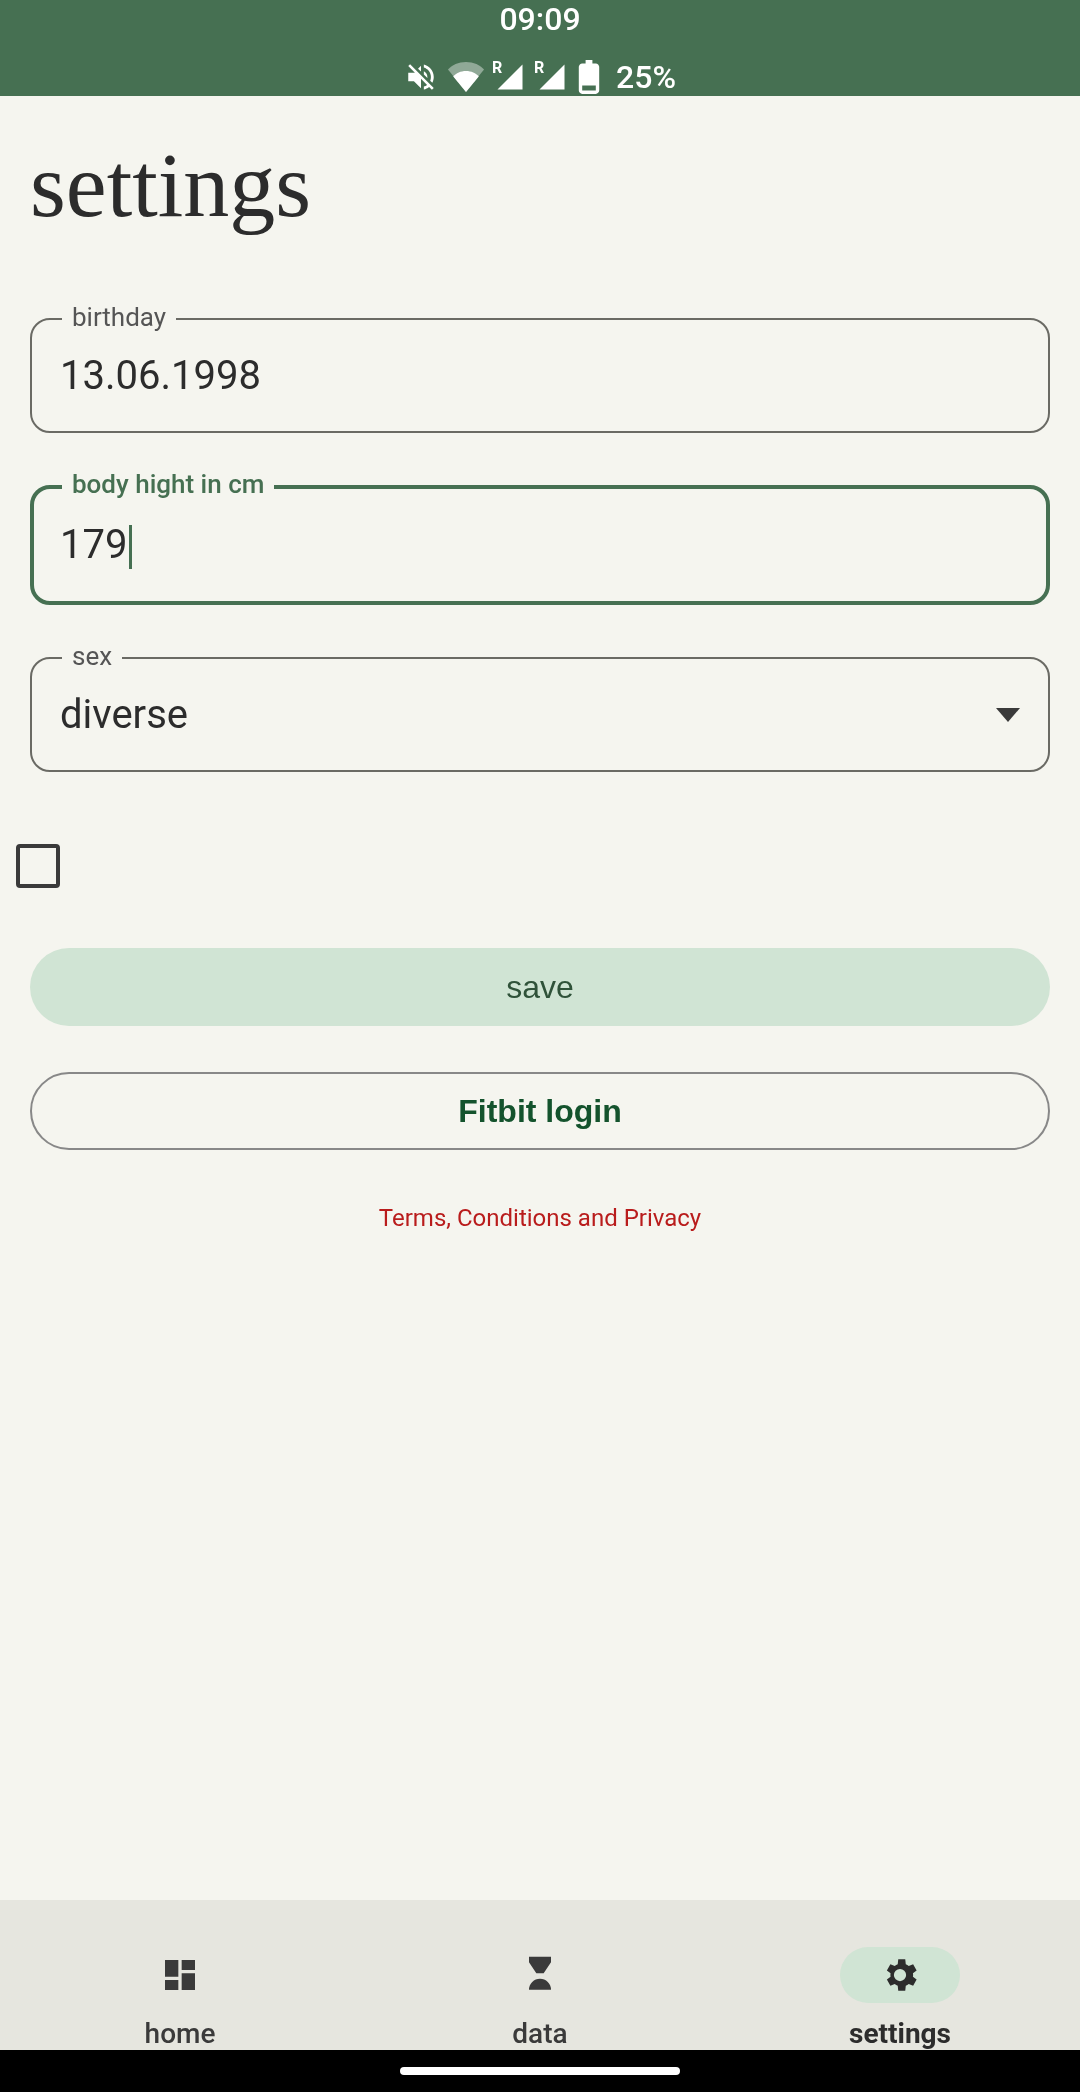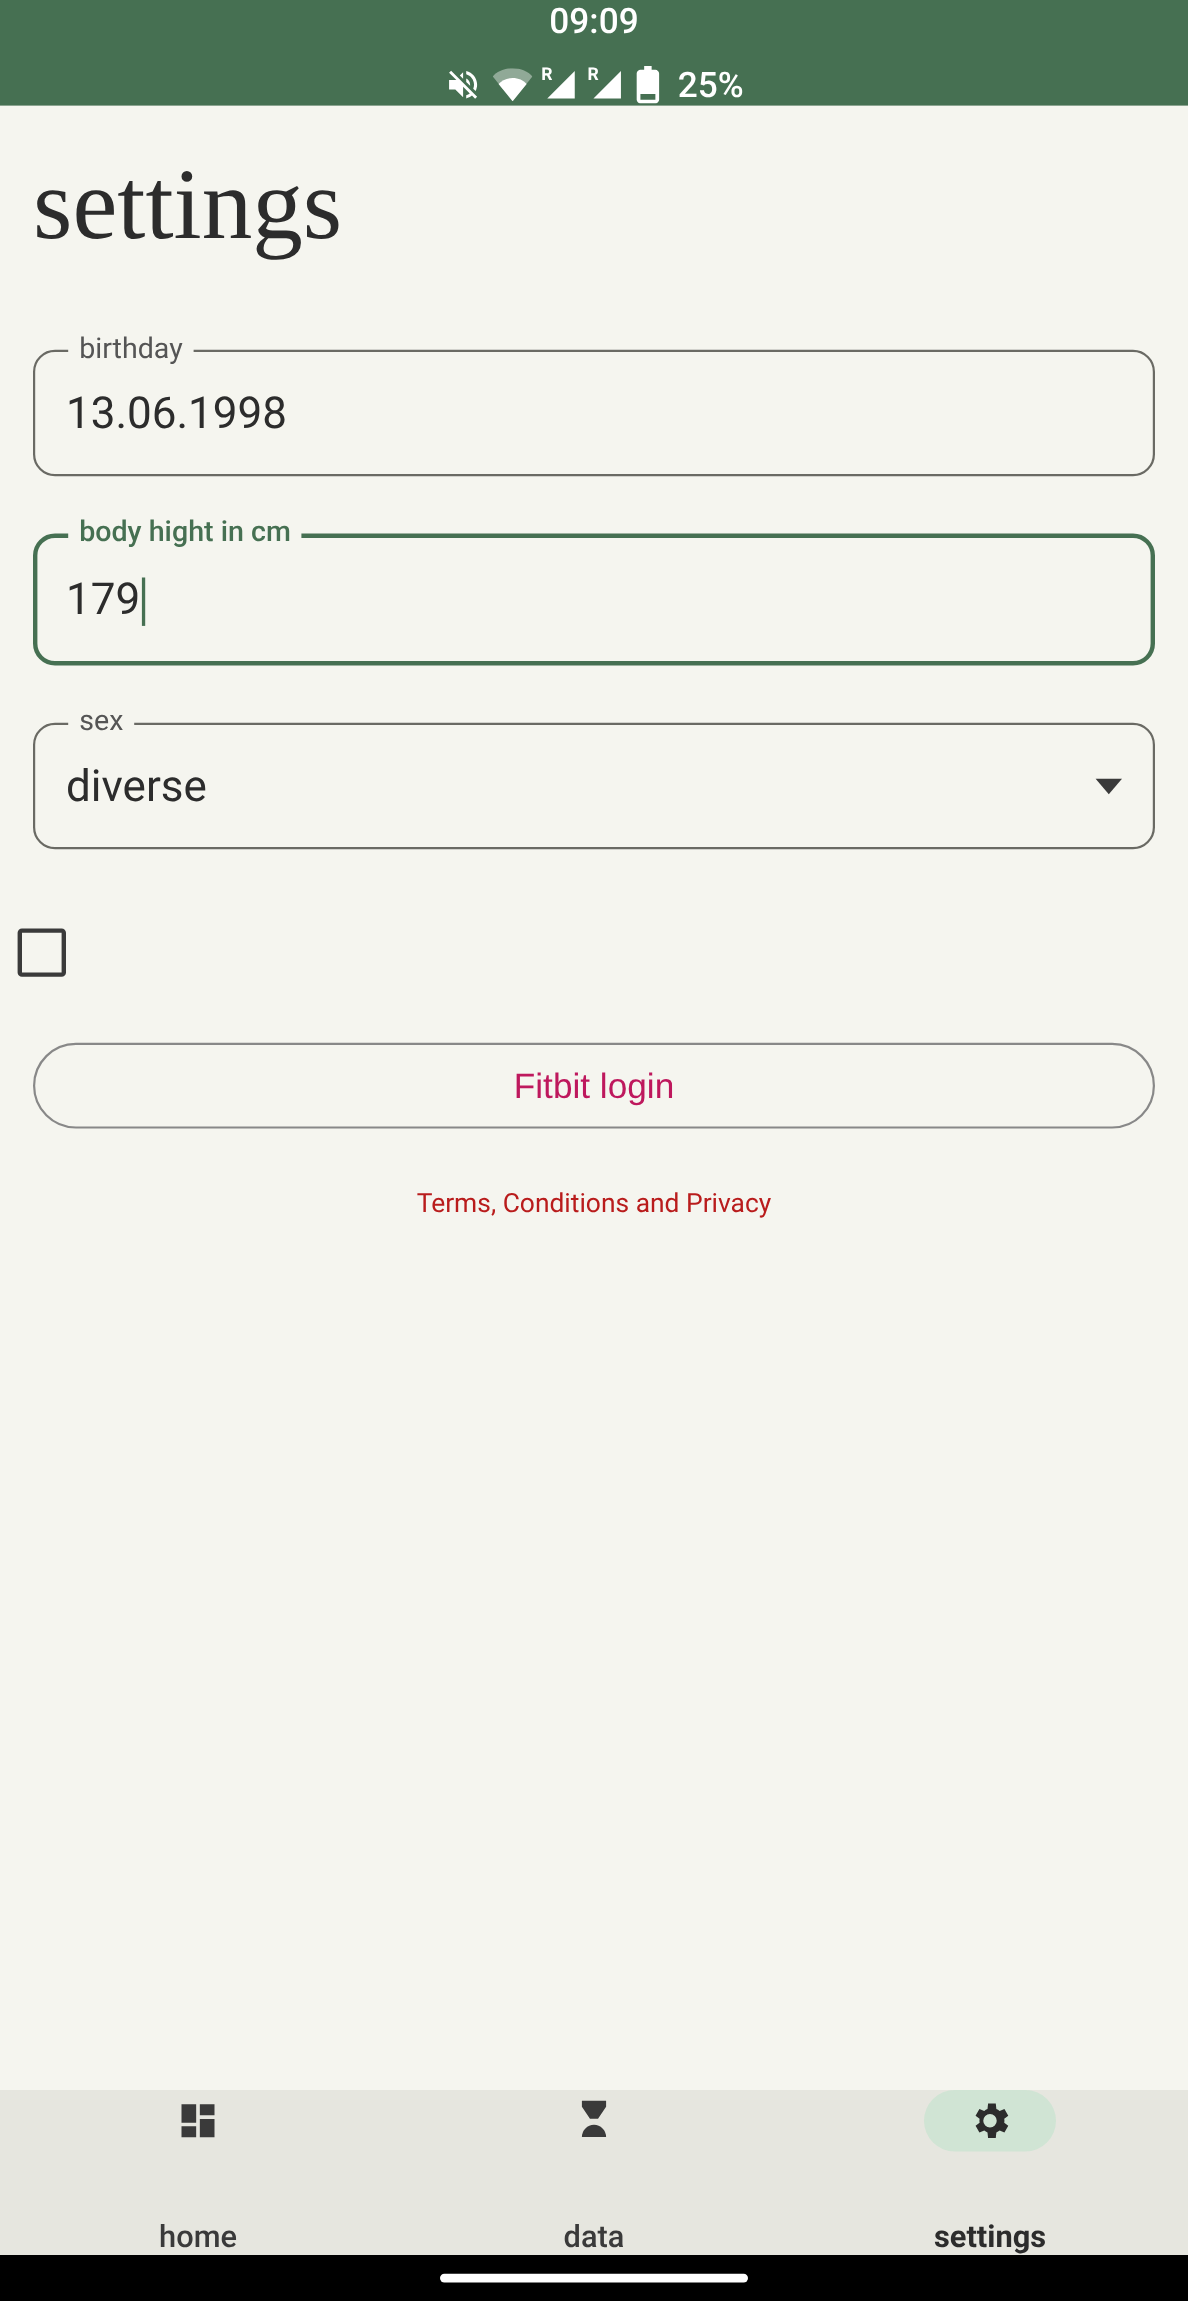--- a/index.html
+++ b/index.html
@@ -273,6 +273,7 @@
     <span class="checkbox"></span>
   </div>
 
+  <button class="btn btn-filled">save</button>
   <button class="btn btn-outlined">Fitbit login</button>
 
   <div class="terms">Terms, Conditions and Privacy</div>

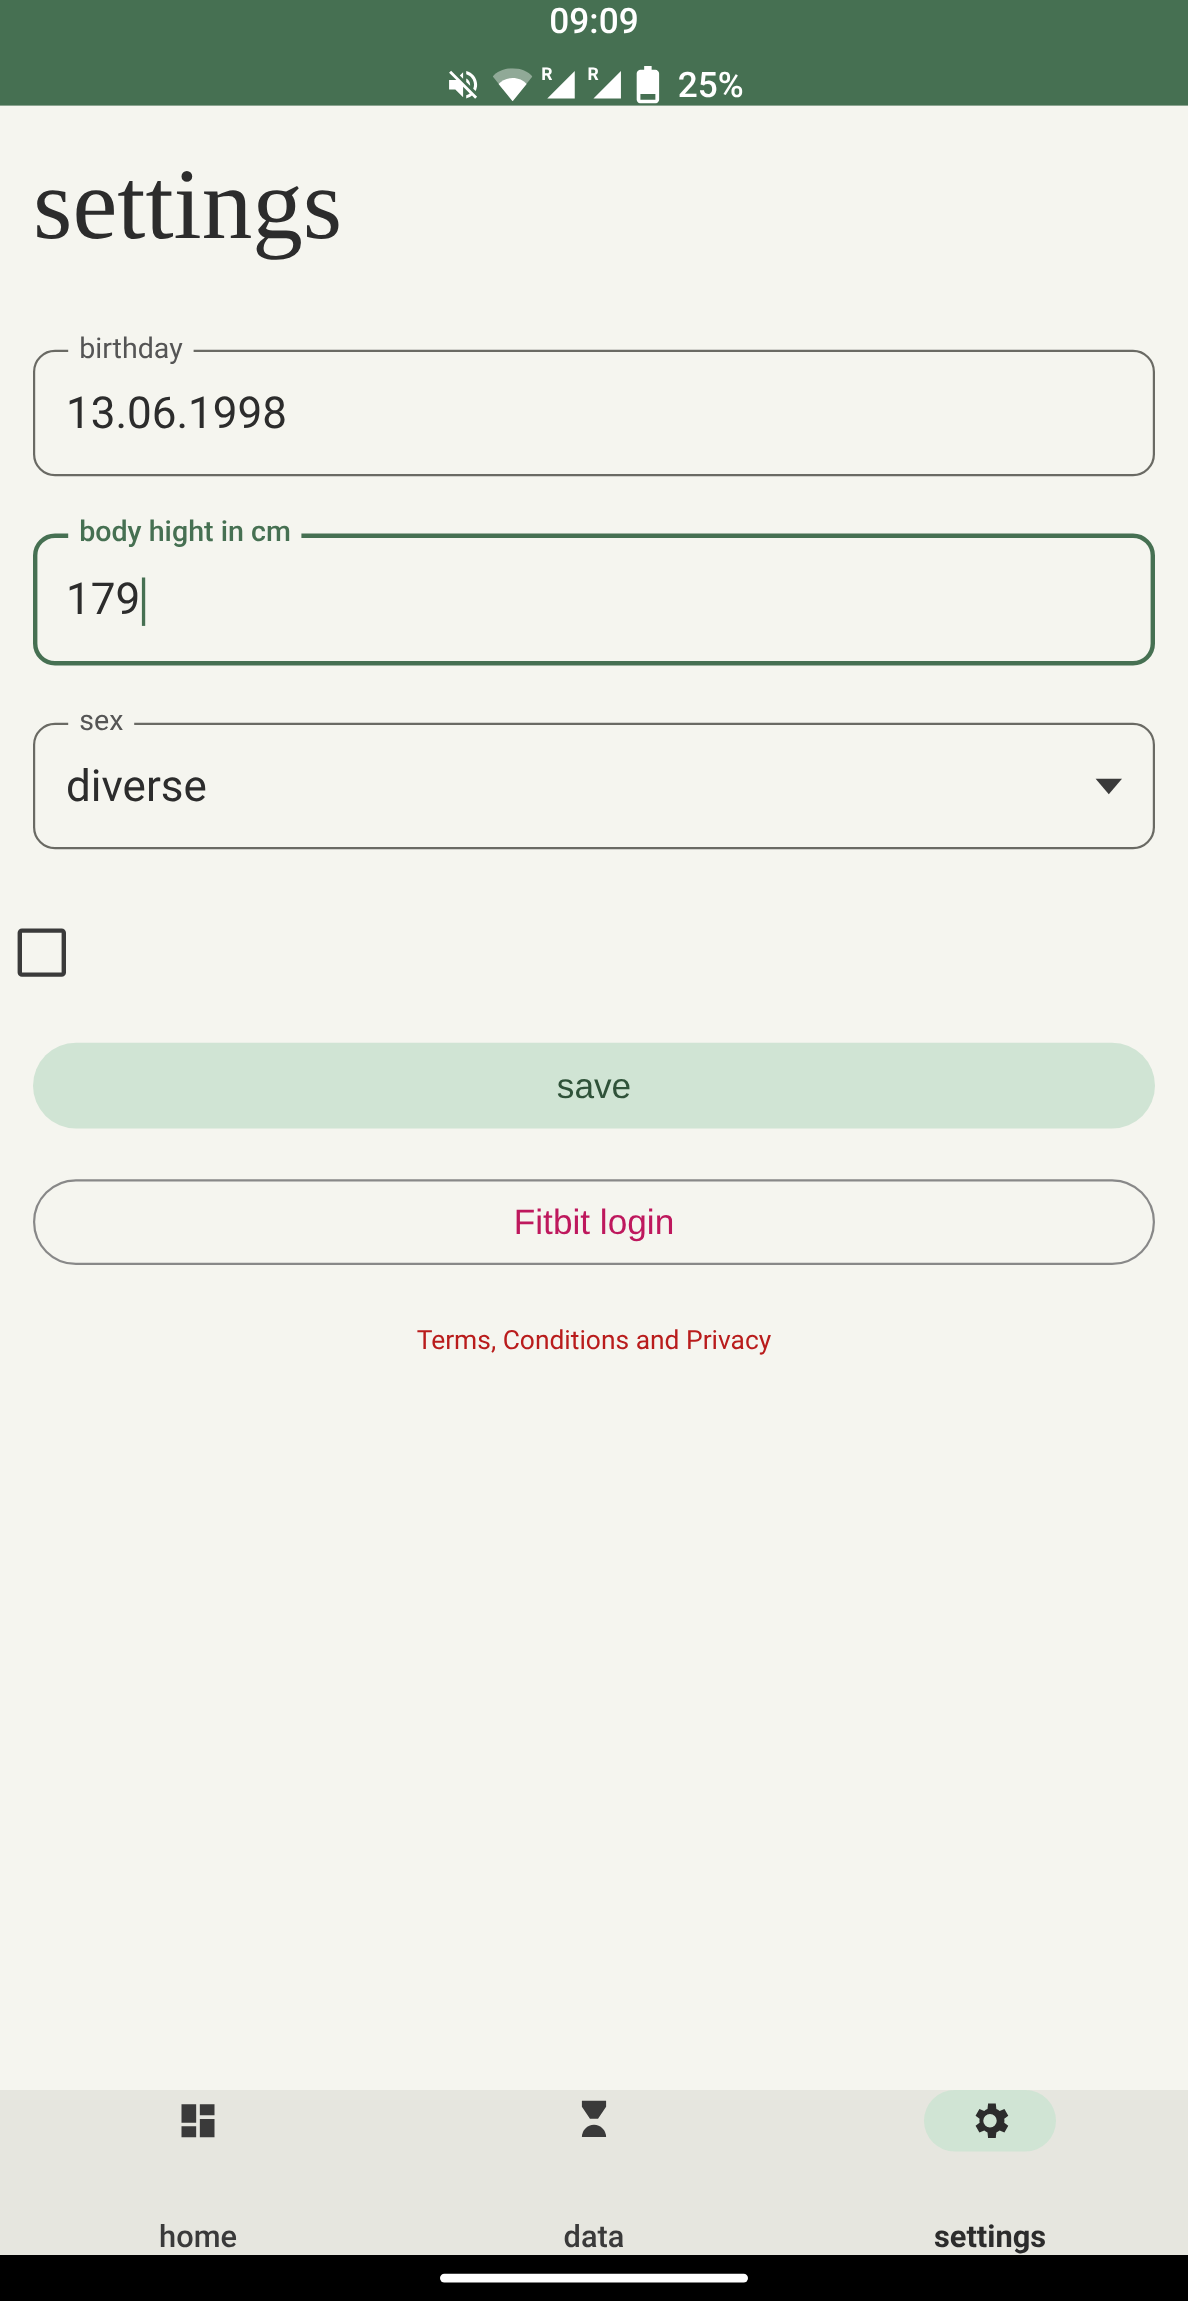--- a/index.html
+++ b/index.html
@@ -149,7 +149,8 @@
   .btn-outlined {
     background: transparent;
     border: 2px solid #888;
-    color: #be185d;
+    color: #14532d;
+    font-weight: bold;
   }
 
   .terms {

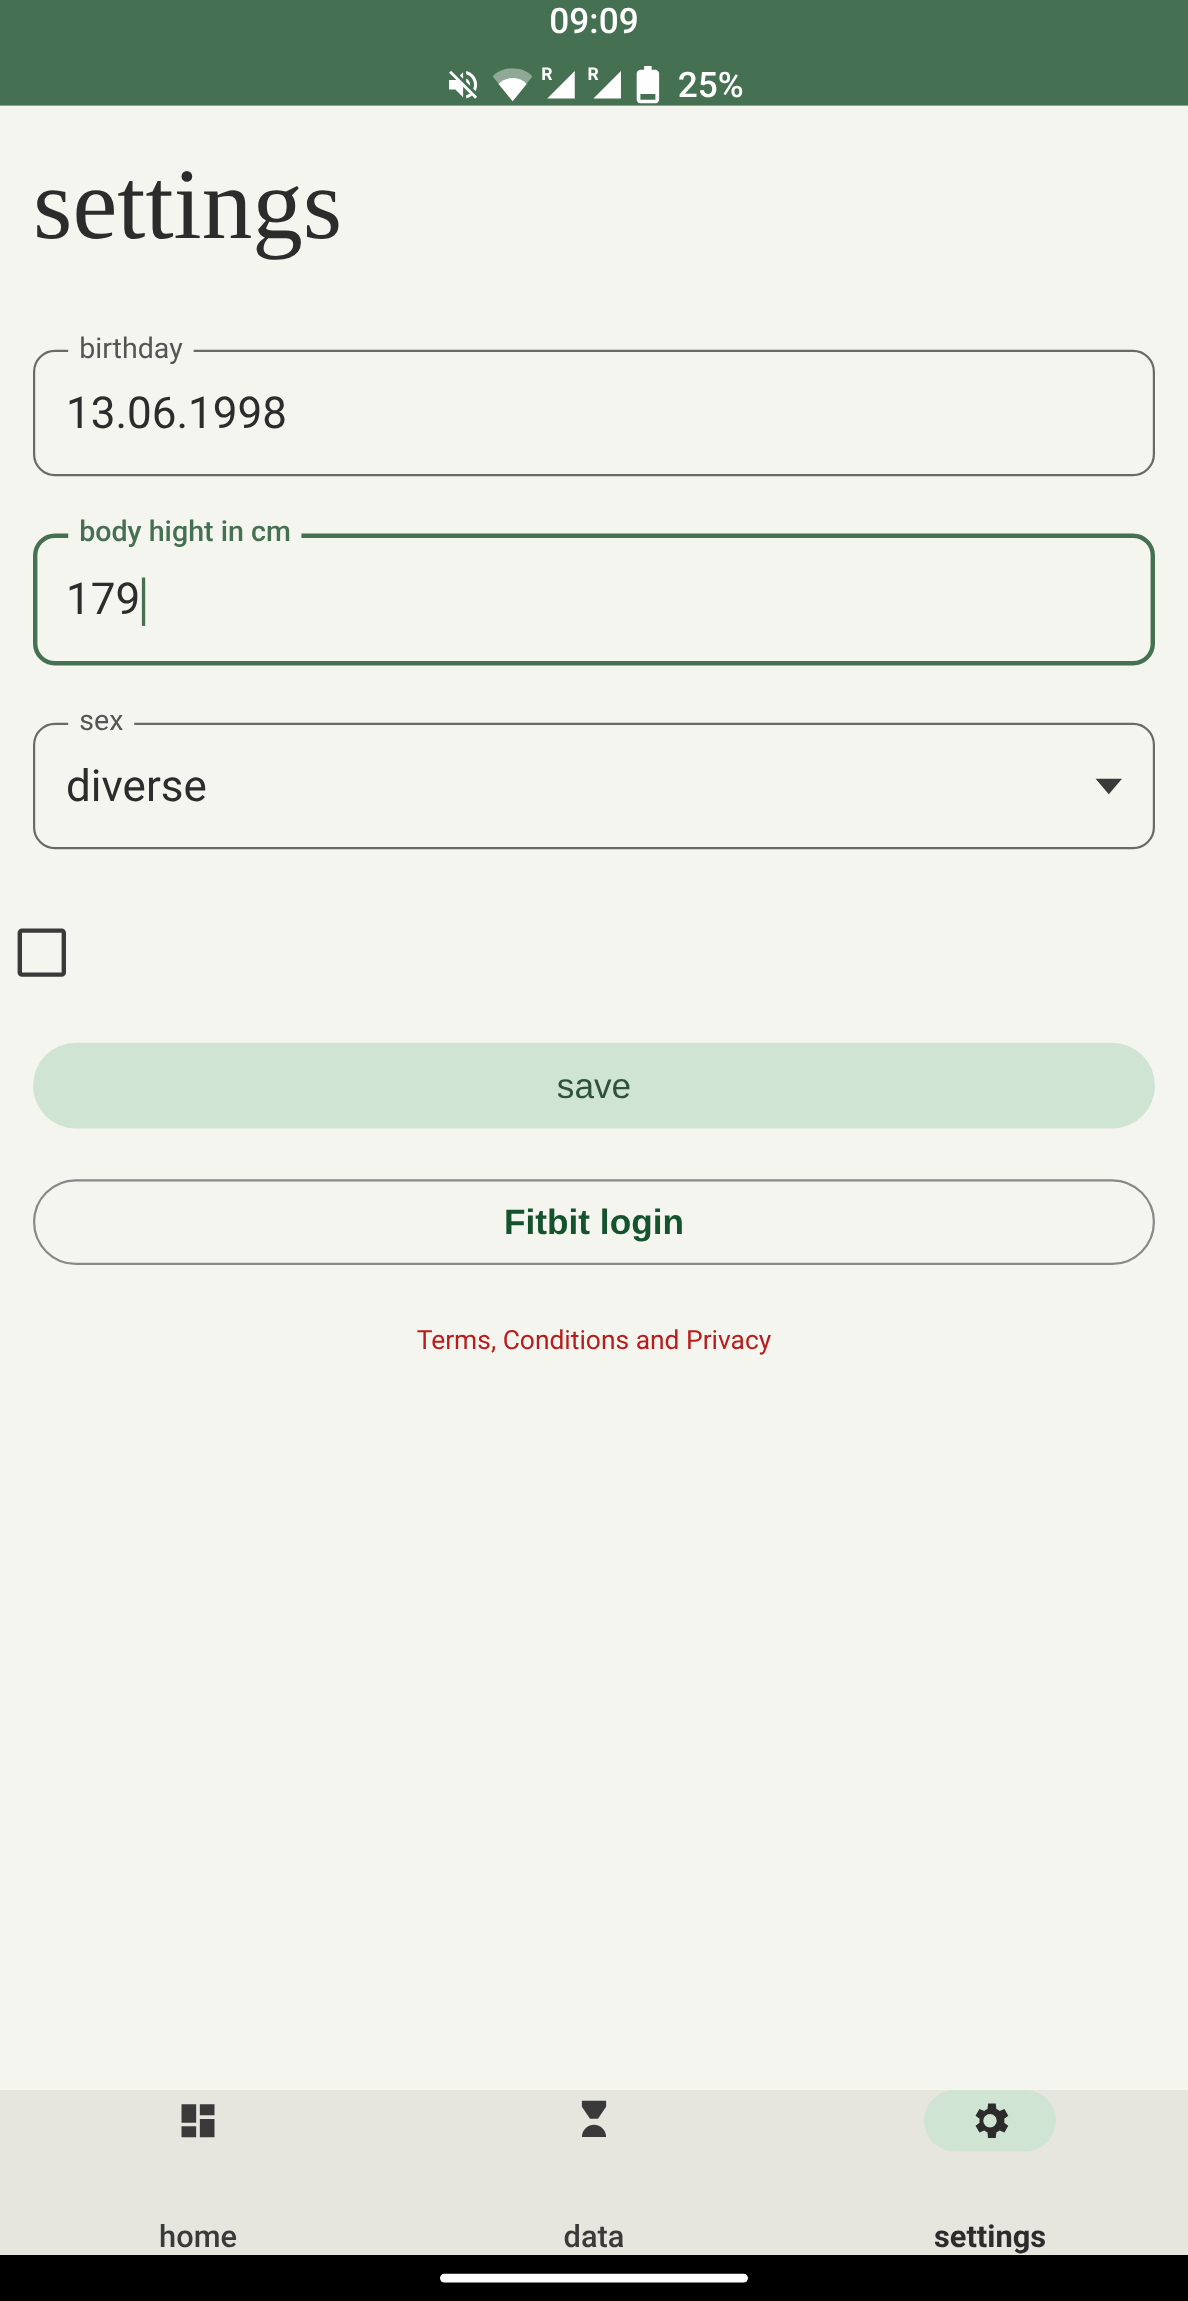--- a/index.html
+++ b/index.html
@@ -171,7 +171,7 @@
     display: flex;
     flex-direction: column;
     align-items: center;
-    justify-content: space-between;
+    justify-content: flex-end;
     gap: 14px;
   }
   .nav-icon-wrap {

